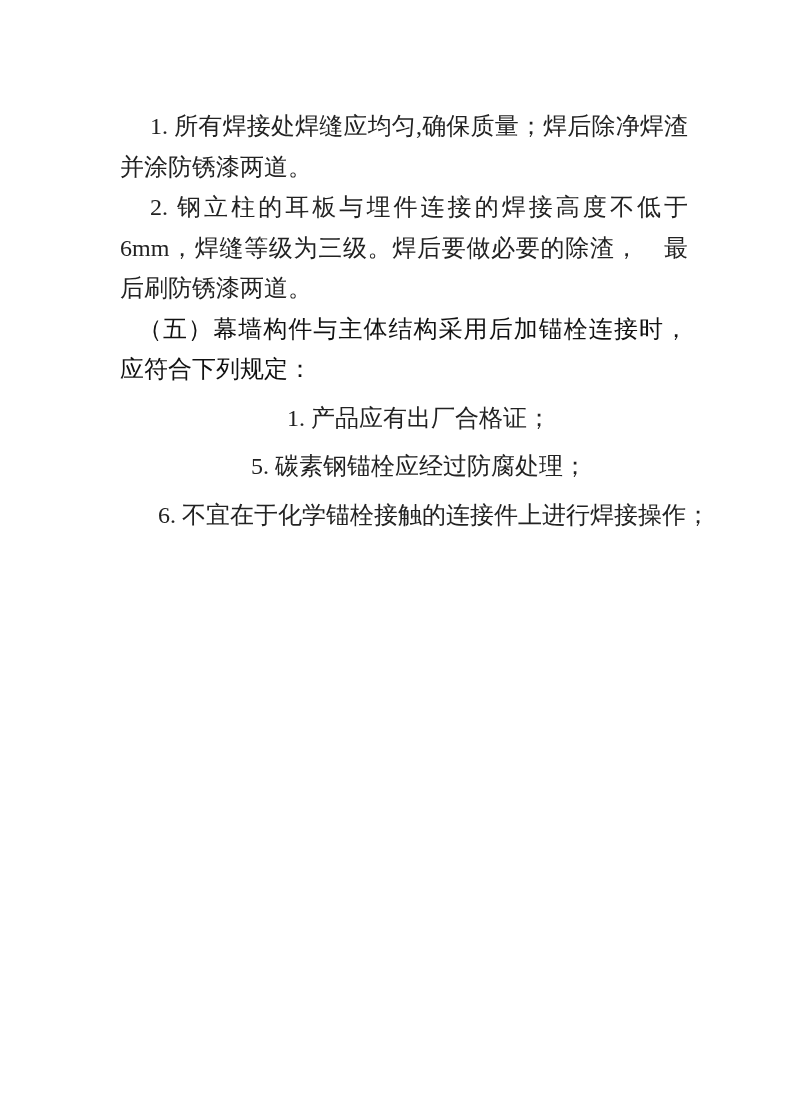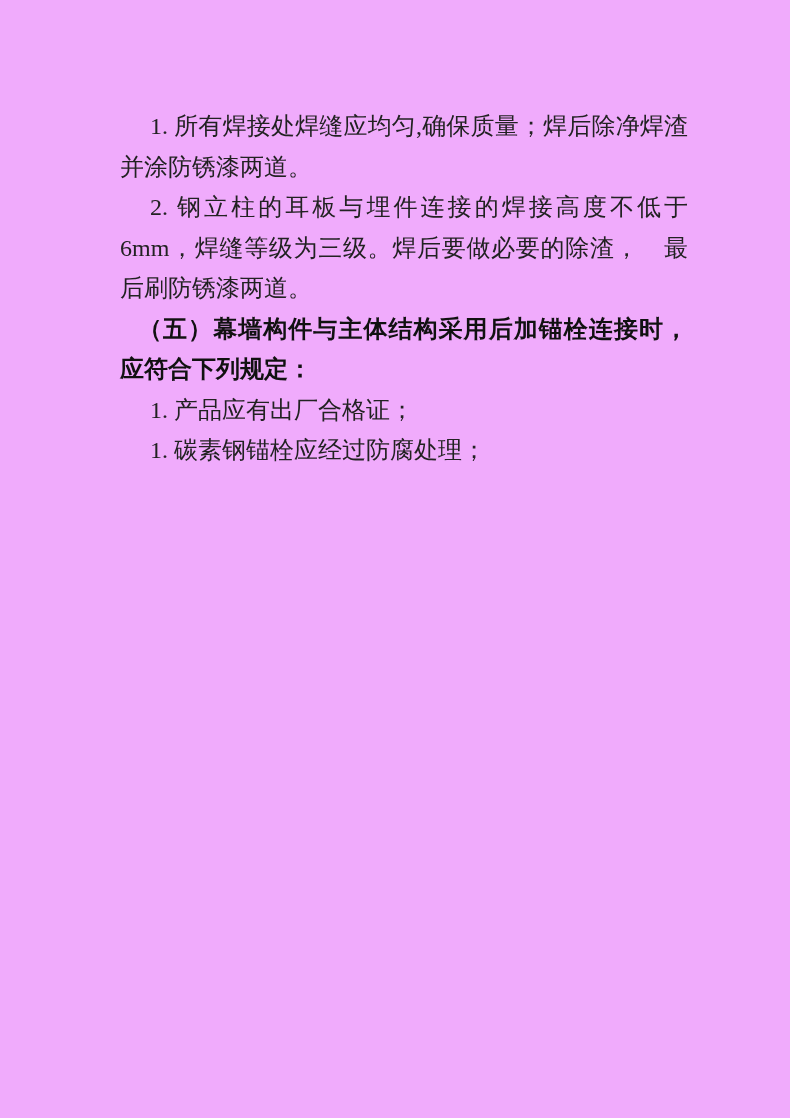--- a/index.html
+++ b/index.html
@@ -12,7 +12,7 @@
     width: 790px;
     height: 1118px;
     margin: 0 auto;
-    background: #f0abfc;
+    background: #ffffff;
     overflow: hidden;
     font-family: "Liberation Serif", serif;
   }

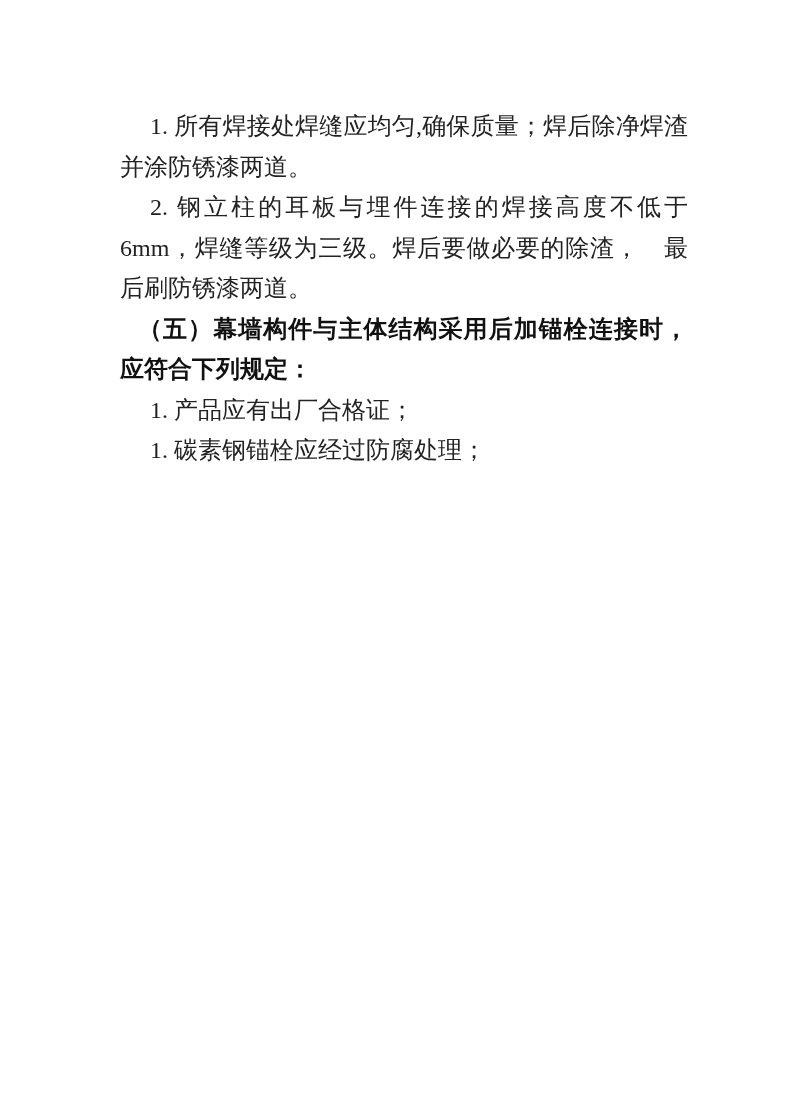--- a/index.html
+++ b/index.html
@@ -34,7 +34,7 @@
   .heading {
     margin: 0;
     text-indent: 18px;
-    font-weight: 700;
+    font-weight: 400;
     color: #111111;
   }
   .item {

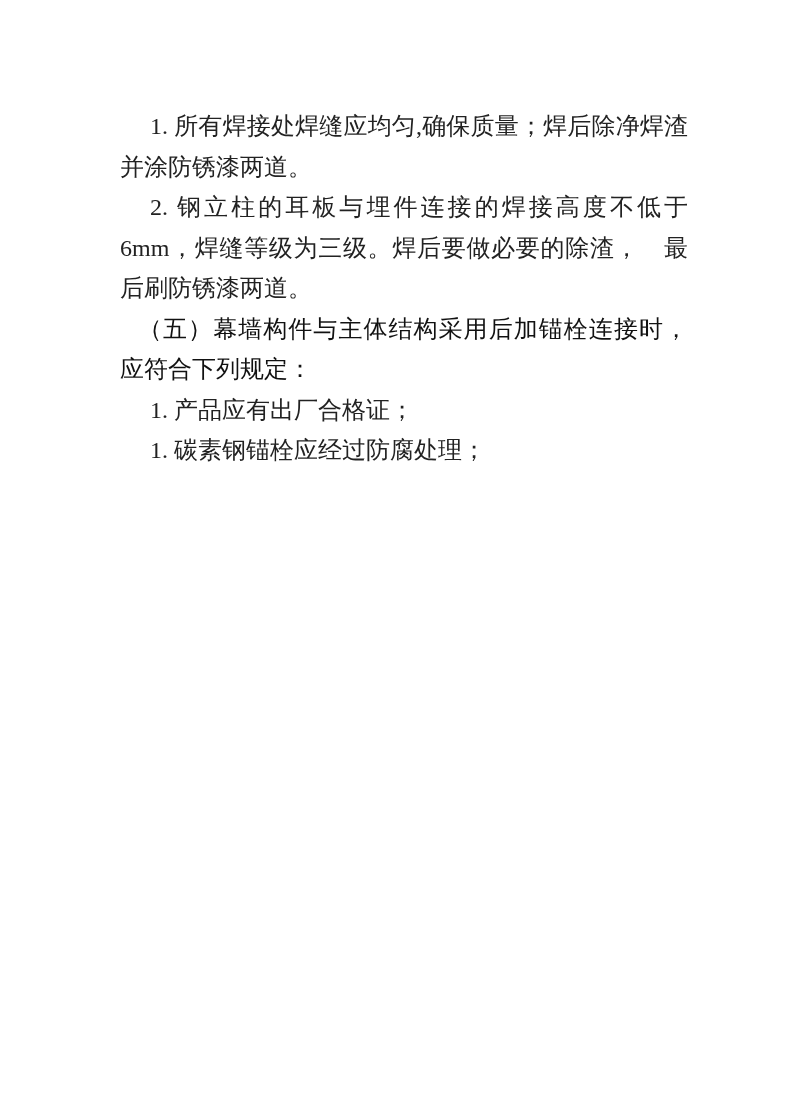--- a/index.html
+++ b/index.html
@@ -38,9 +38,9 @@
     color: #111111;
   }
   .item {
-    margin: 0;
+    margin: 8px;
     text-indent: 30px;
-    text-align: left;
+    text-align: center;
     white-space: nowrap;
   }
 </style>

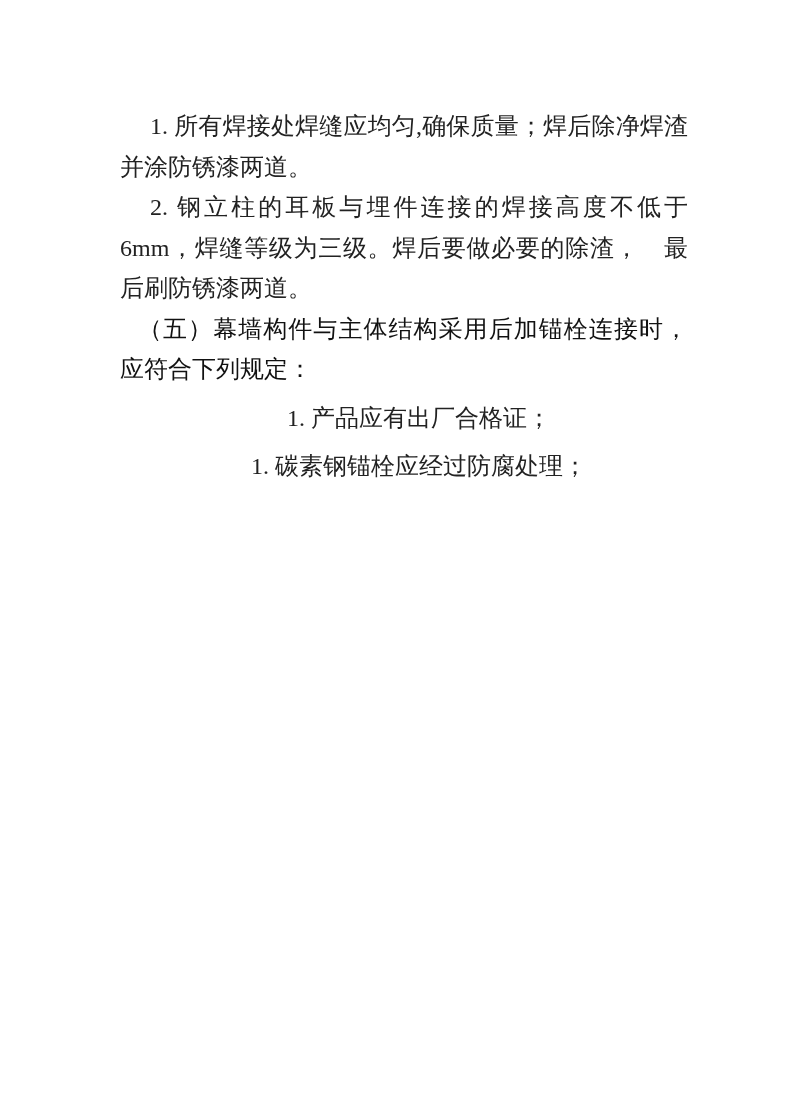--- a/index.html
+++ b/index.html
@@ -53,7 +53,7 @@
     <p class="para">2. 钢立柱的耳板与埋件连接的焊接高度不低于6mm，焊缝等级为三级。焊后要做必要的除渣，　最后刷防锈漆两道。</p>
     <p class="heading">（五）幕墙构件与主体结构采用后加锚栓连接时，应符合下列规定：</p>
     <p class="item">1. 产品应有出厂合格证；</p>
-    <p class="item">1. 碳素钢锚栓应经过防腐处理；</p>
+    <p class="item">5. 碳素钢锚栓应经过防腐处理；</p>
   </div>
 </div>
 

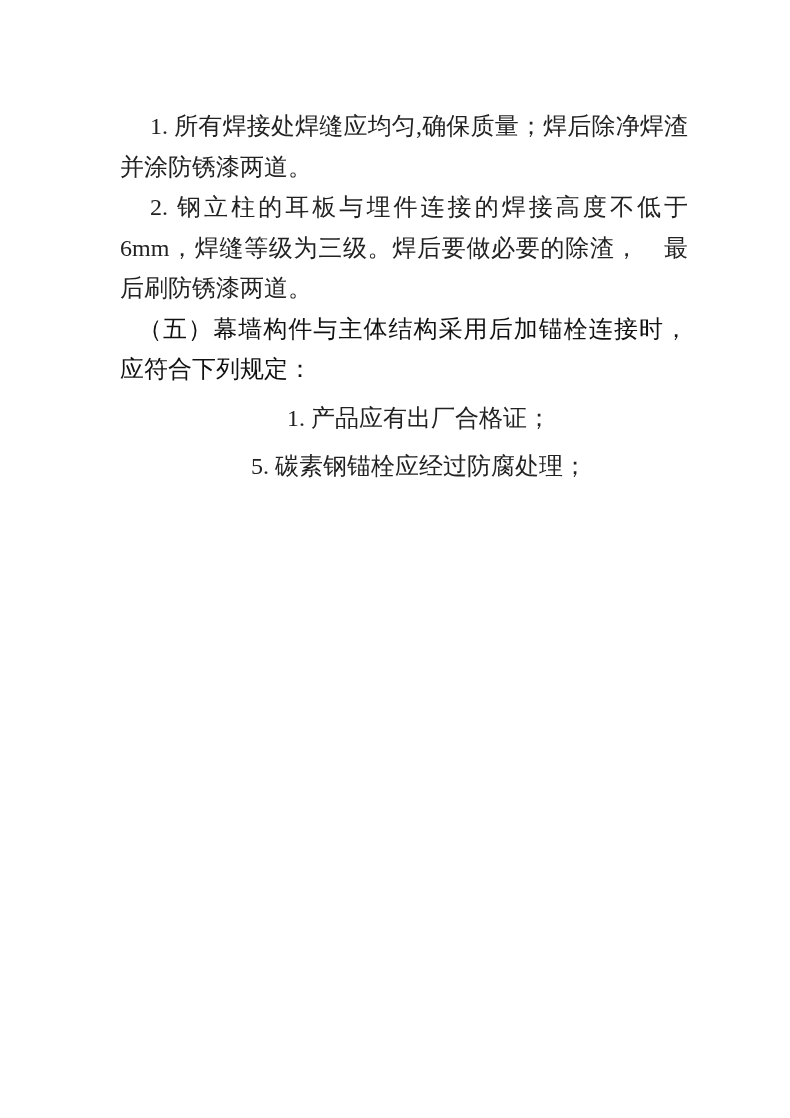--- a/index.html
+++ b/index.html
@@ -54,6 +54,7 @@
     <p class="heading">（五）幕墙构件与主体结构采用后加锚栓连接时，应符合下列规定：</p>
     <p class="item">1. 产品应有出厂合格证；</p>
     <p class="item">5. 碳素钢锚栓应经过防腐处理；</p>
+    <p class="item">6. 不宜在于化学锚栓接触的连接件上进行焊接操作；</p>
   </div>
 </div>
 

